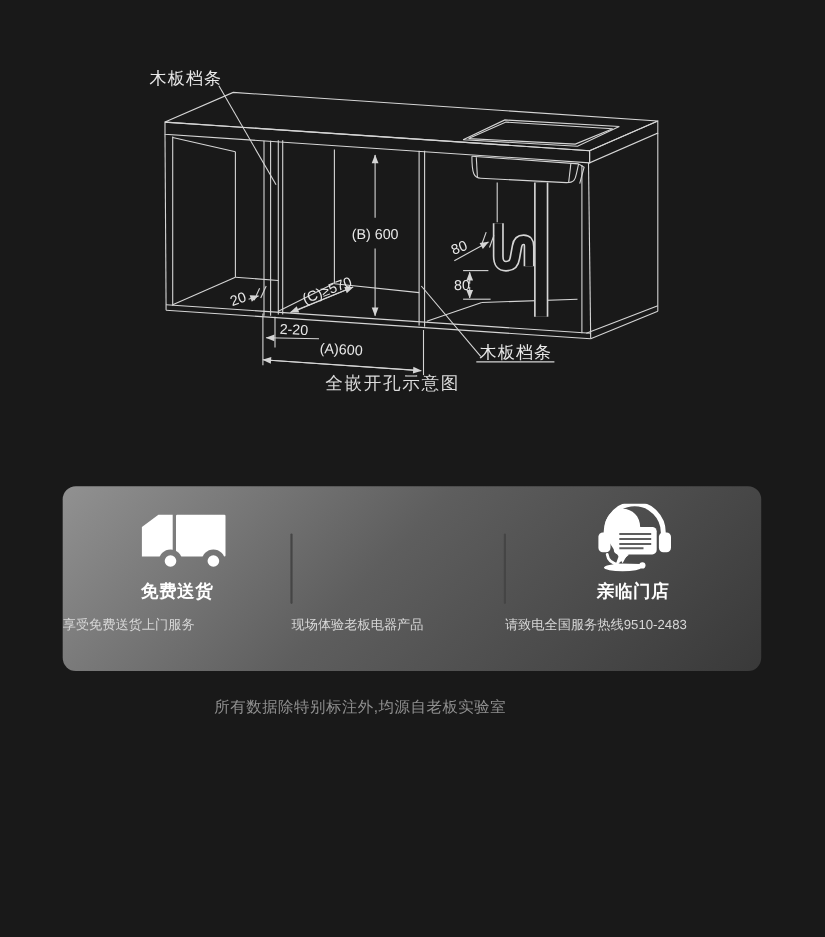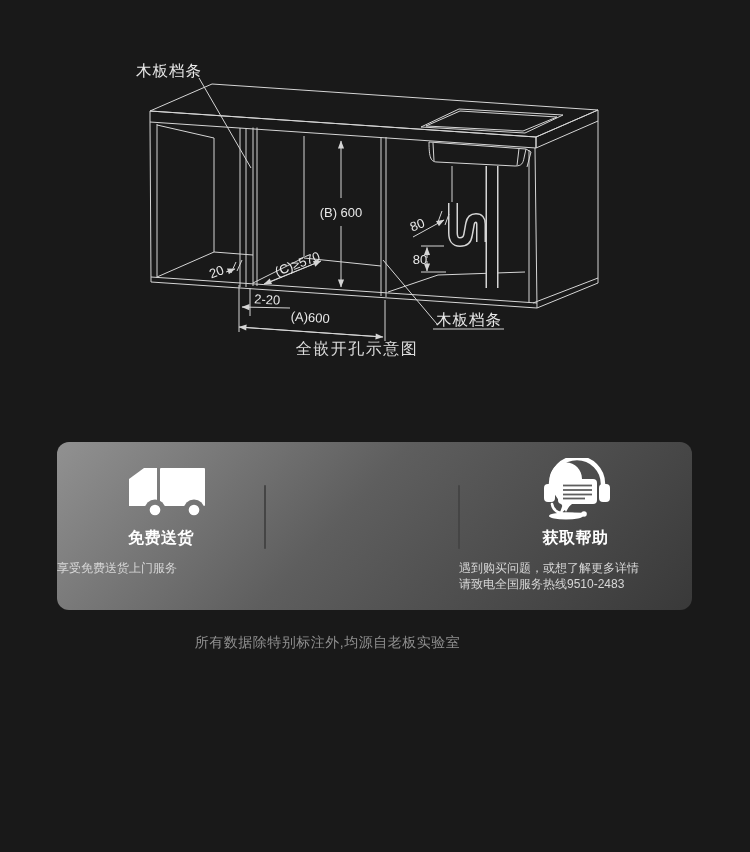--- a/index.html
+++ b/index.html
@@ -197,7 +197,7 @@
         <path d="M13,46 Q14,54 24,55.5 L44,56" stroke="#ffffff" stroke-width="2.6" fill="none" stroke-linecap="round"></path>
         <circle cx="45" cy="56" r="2.8" fill="#ffffff"></circle>
       </svg>
-      <div class="svc-title">获取帮助</div>
+      <div class="svc-title">亲临门店</div>
       <div class="svc-sub">
         <div>遇到购买问题，或想了解更多详情</div>
         <div>请致电全国服务热线9510-2483</div>

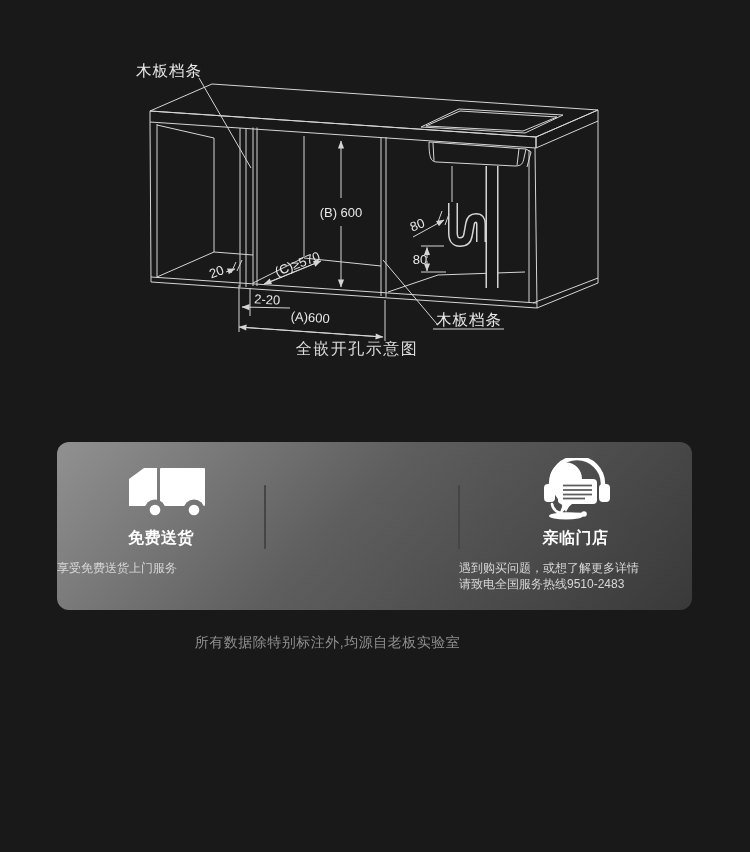--- a/index.html
+++ b/index.html
@@ -176,6 +176,7 @@
         <path d="M20,54 C14,42 4,34 4,21 C4,11.6 11,4.5 20,4.5 C29,4.5 36,11.6 36,21 C36,34 26,42 20,54 Z" fill="#ffffff"></path>
       </svg>
       <div class="svc-sub">
+        <div>现场体验老板电器产品</div>
       </div>
     </div>
 

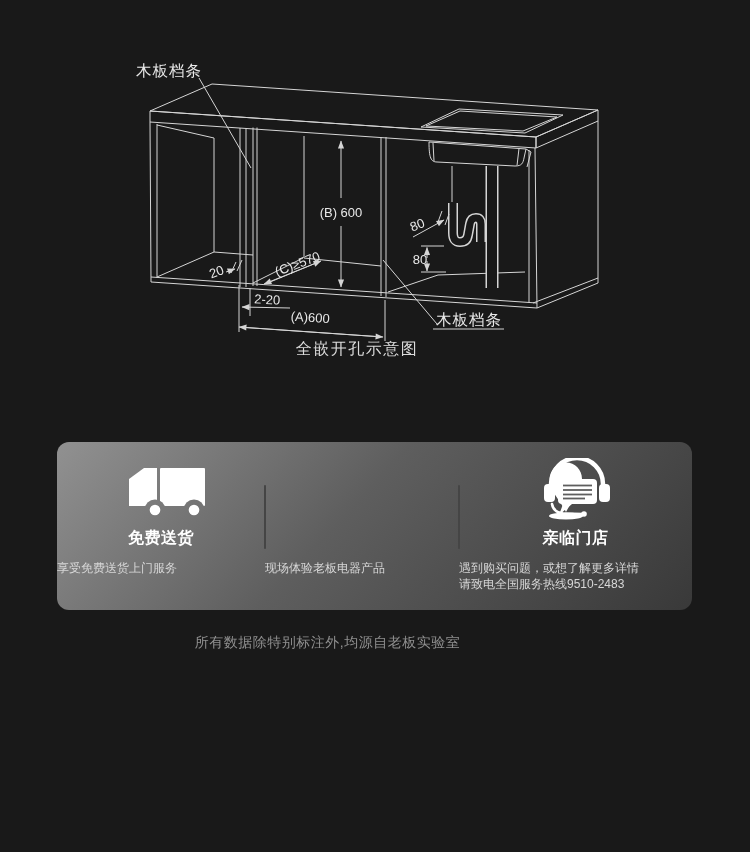--- a/index.html
+++ b/index.html
@@ -200,7 +200,6 @@
       </svg>
       <div class="svc-title">亲临门店</div>
       <div class="svc-sub">
-        <div>遇到购买问题，或想了解更多详情</div>
         <div>请致电全国服务热线9510-2483</div>
       </div>
     </div>

